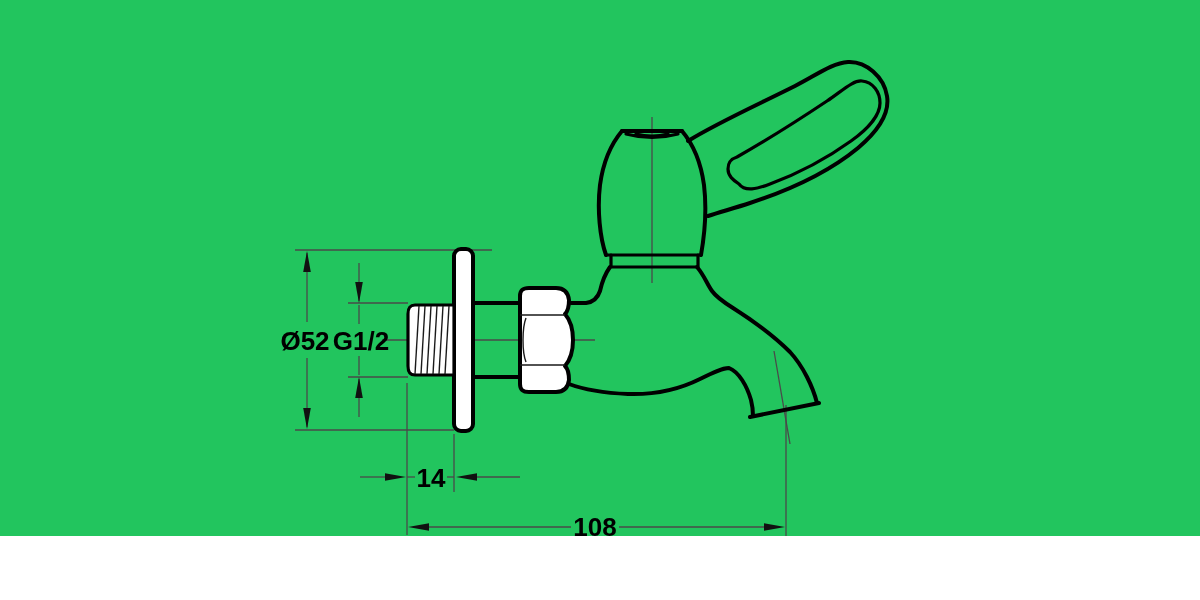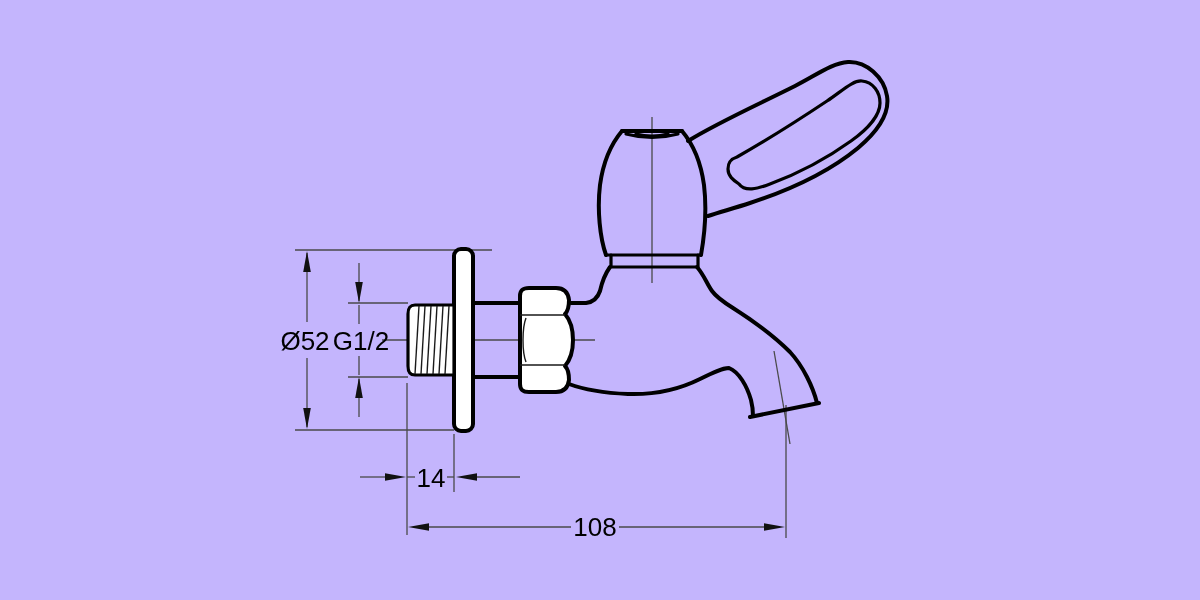--- a/index.html
+++ b/index.html
@@ -3,7 +3,7 @@
 <meta charset="utf-8">
 <style>
   html,body{margin:0;padding:0;background:#ffffff;}
-  .stage{width:1200px;height:600px;background:#c4b5fd;position:relative;overflow:hidden;}
+  .stage{width:1200px;height:536px;background:#22c55e;position:relative;overflow:hidden;font-weight:bold;}
   svg{display:block;}
   .outline{fill:none;stroke:#000000;stroke-width:4;stroke-linecap:round;stroke-linejoin:round;}
   .outline-light{fill:none;stroke:#000000;stroke-width:3.2;stroke-linecap:round;stroke-linejoin:round;}

